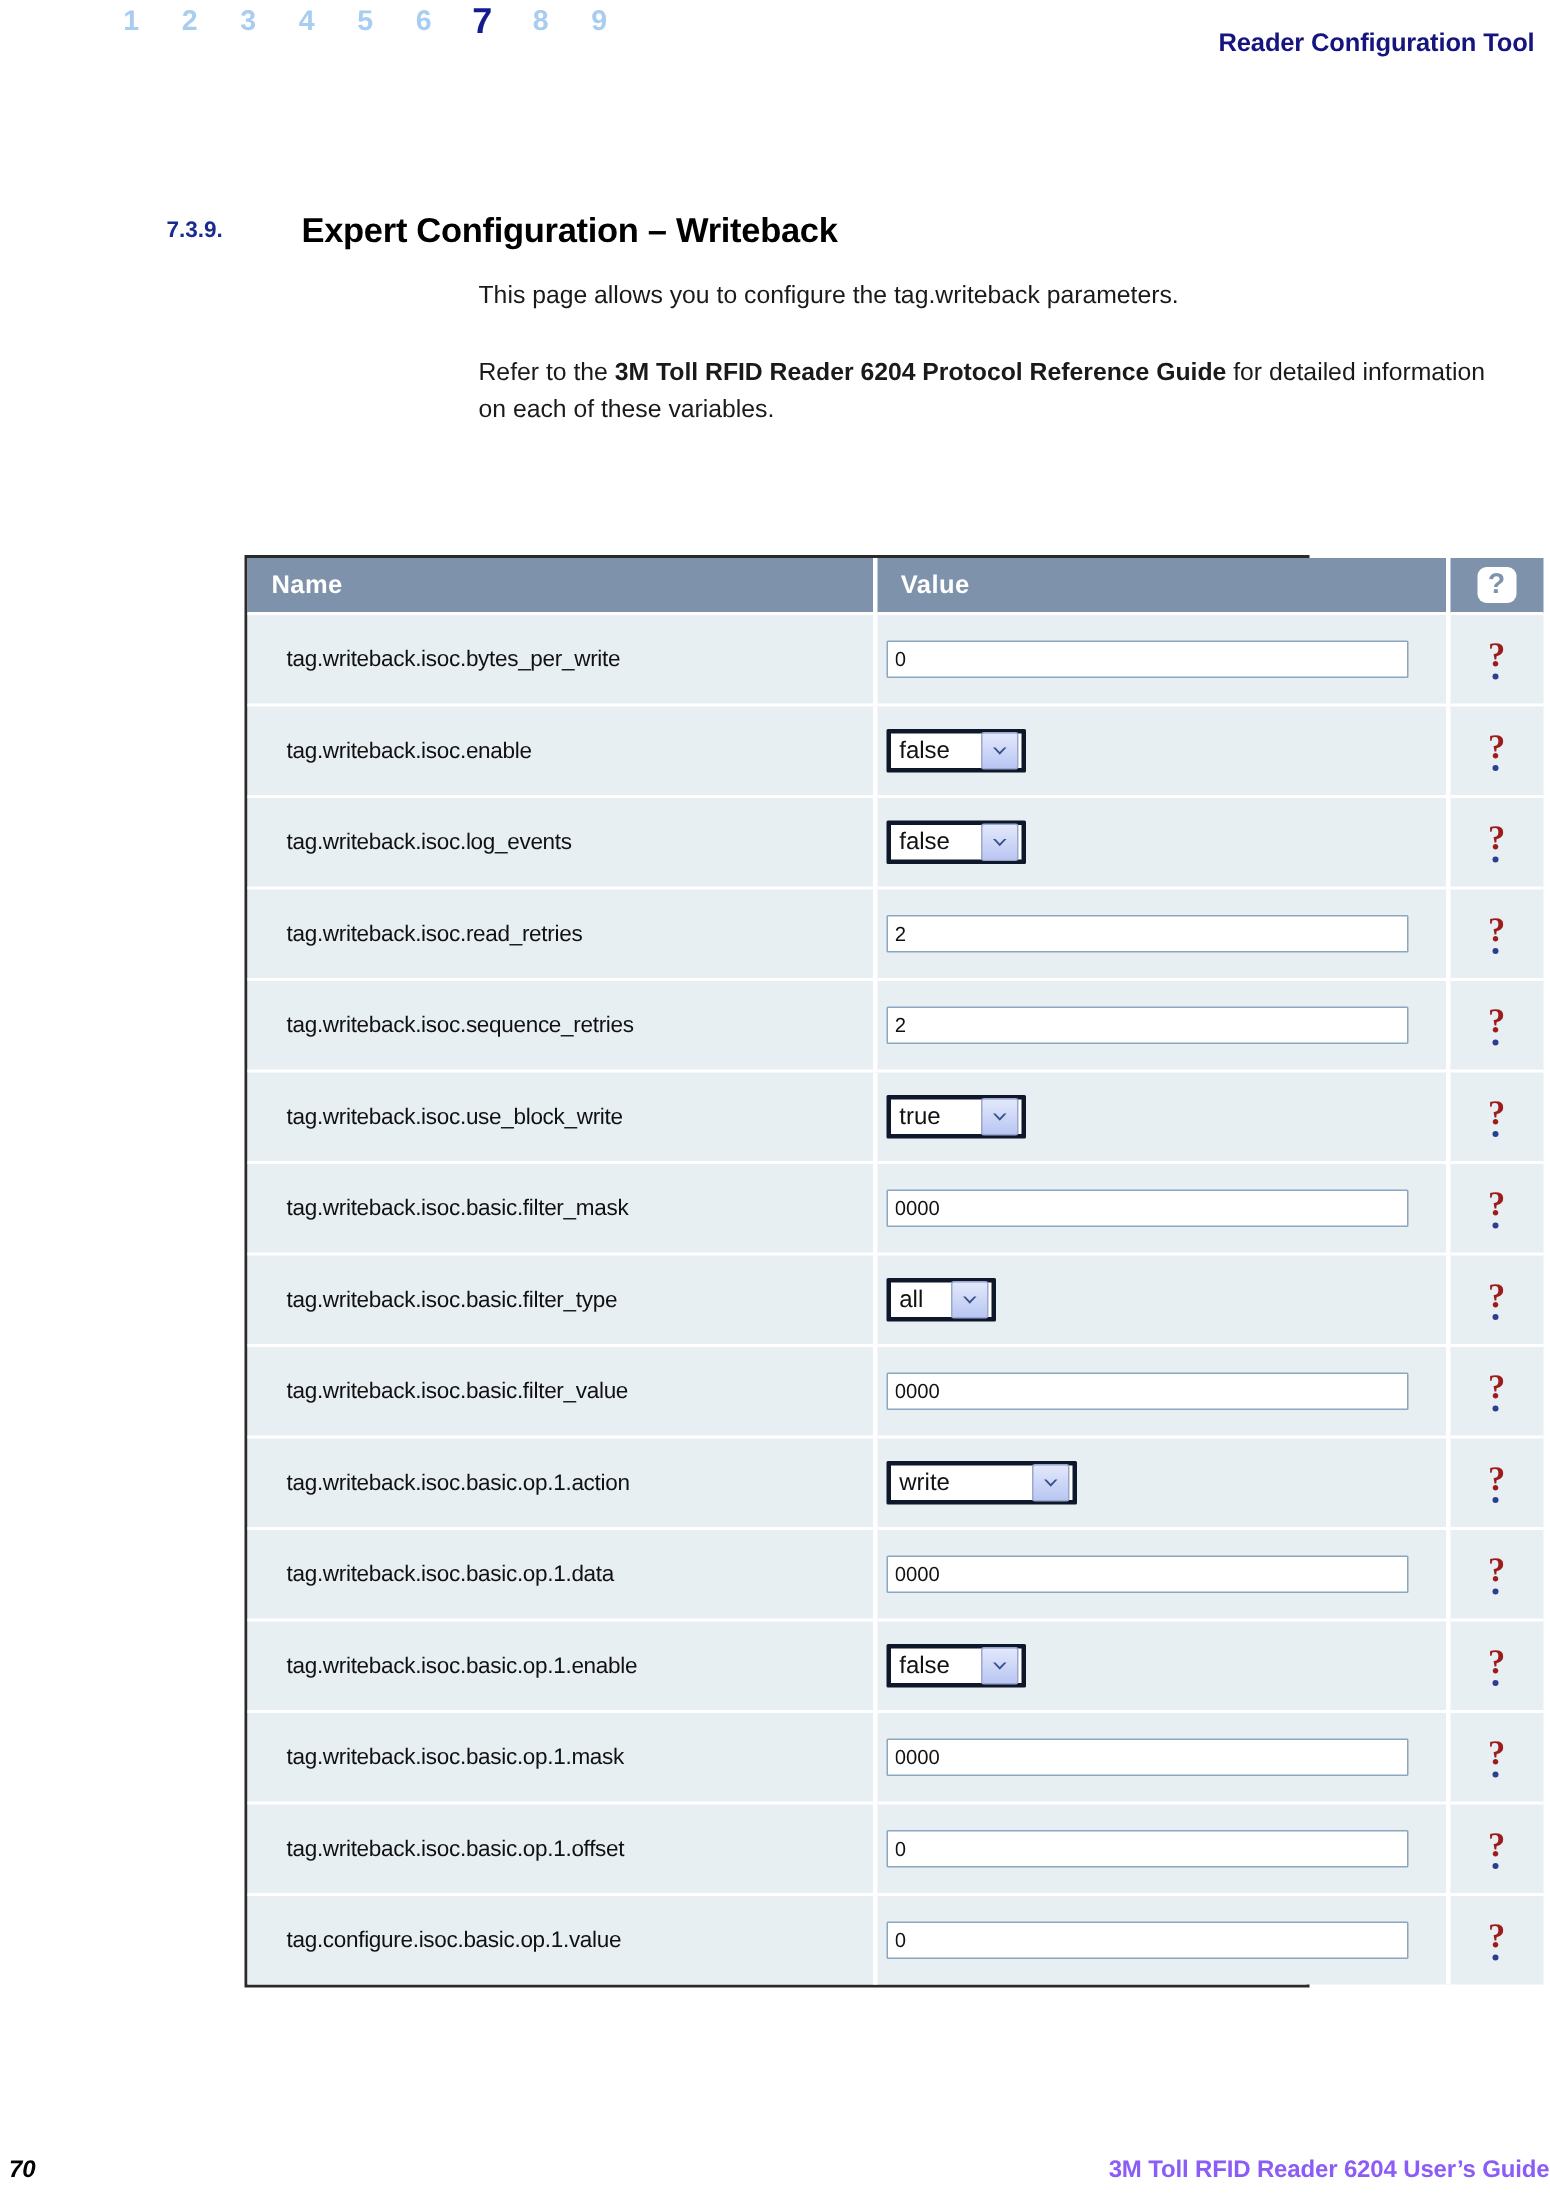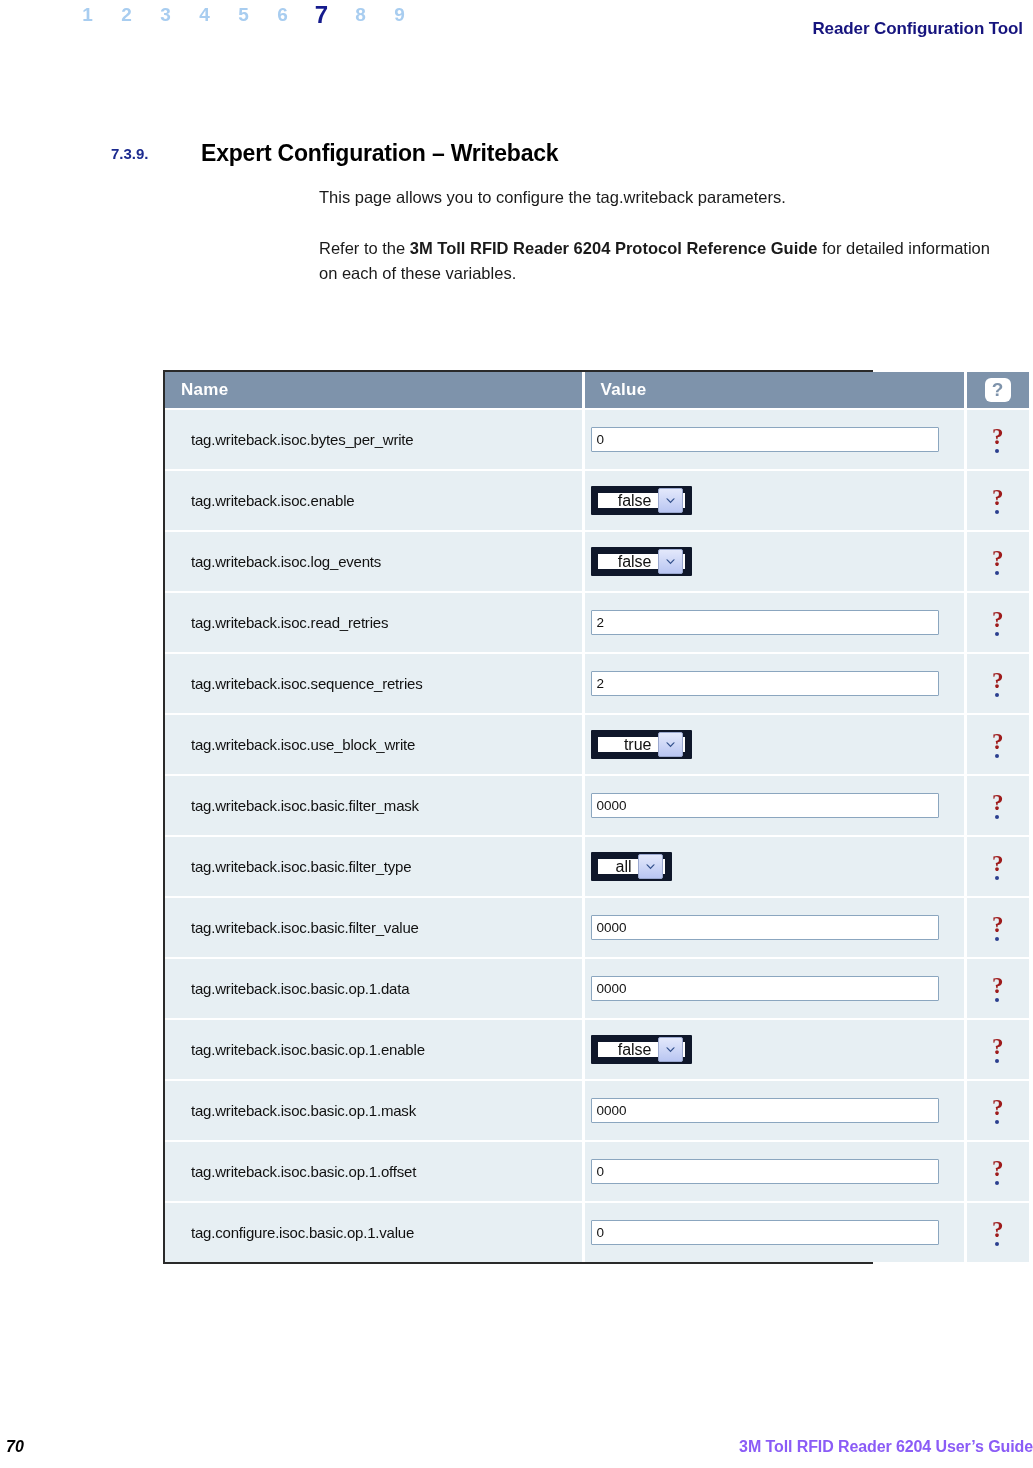--- a/index.html
+++ b/index.html
@@ -176,13 +176,12 @@
   .sel-wrap {
     display: inline-flex;
     align-items: center;
-    border: 7px solid #0f172a;
+    border: 3px solid #0f172a;
     background: #ffffff;
     height: 29px;
     box-sizing: border-box;
     border-radius: 1px;
     padding: 0 2px 0 6px;
-    text-align: right;
   }
   .sel-wrap .sel-text {
     font-size: 16px;

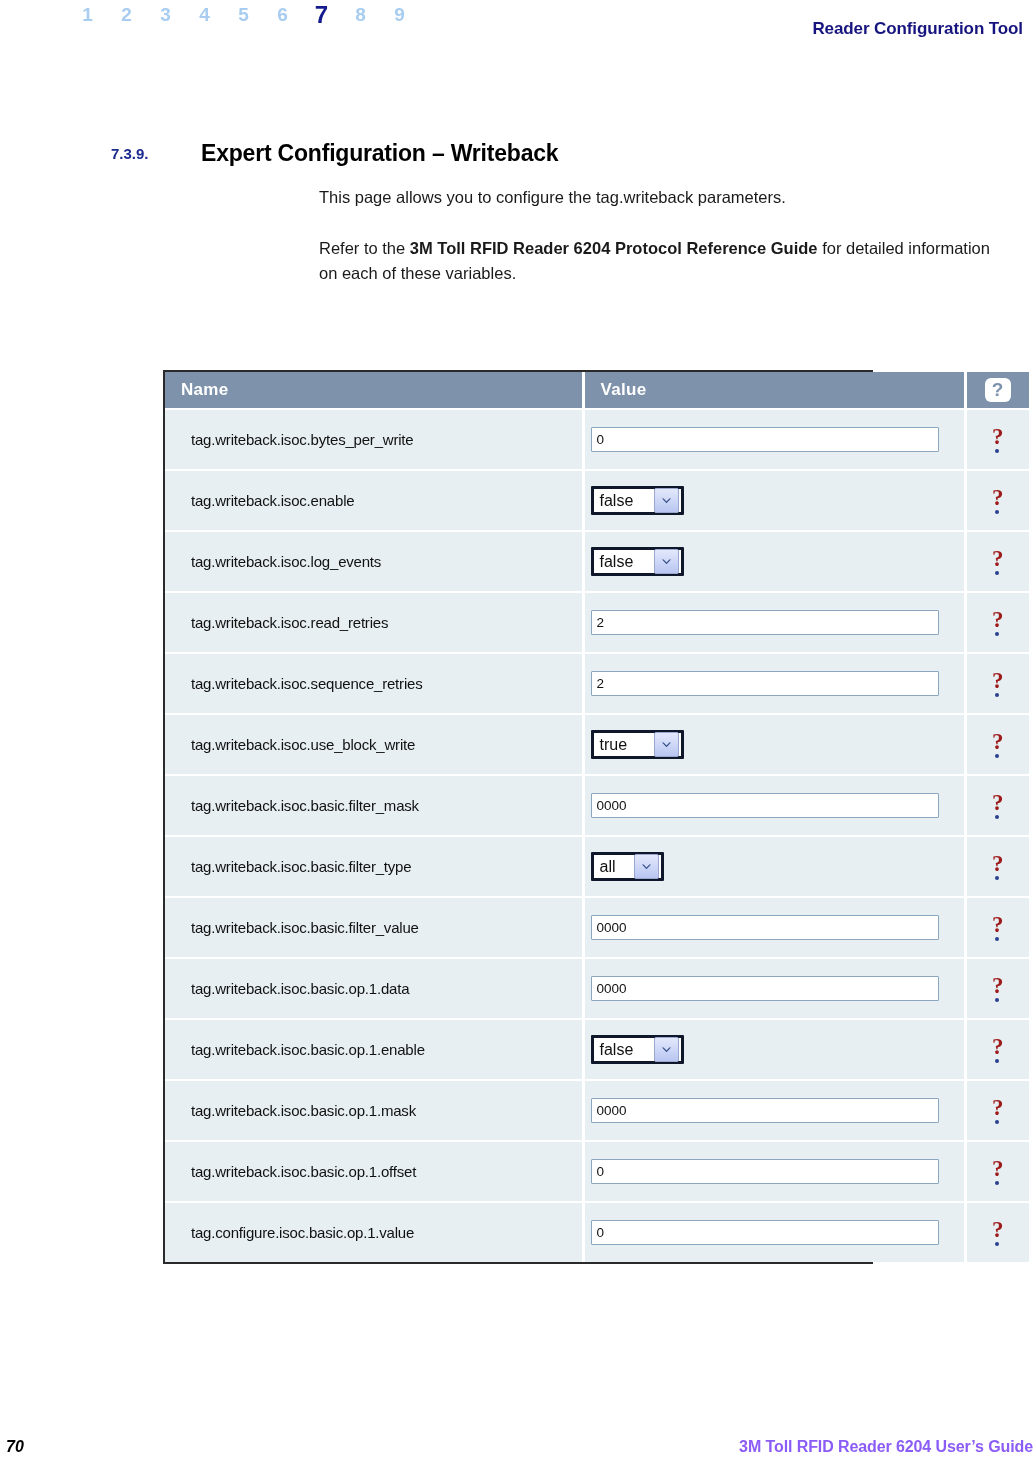--- a/index.html
+++ b/index.html
@@ -386,6 +386,20 @@
         </tr>
         <tr>
           <td>
+            <div class="param-name">tag.writeback.isoc.basic.op.1.action</div>
+          </td>
+          <td class="value-cell"><div class="sel-wrap sw-write">
+              <span class="sel-text">write</span>
+              <span class="sel-btn">
+                <svg width="11" height="8" viewBox="0 0 11 8">
+                  <path d="M1 1.4 L5.5 6.2 L10 1.4 L8.4 1.4 L5.5 4.4 L2.6 1.4 Z" fill="#34518c"></path>
+                </svg>
+              </span>
+            </div></td>
+          <td class="td-help"><span class="help-q"><span class="q-mark">?</span><span class="q-dot"></span></span></td>
+        </tr>
+        <tr>
+          <td>
             <div class="param-name">tag.writeback.isoc.basic.op.1.data</div>
           </td>
           <td class="value-cell"><input type="text" class="txt-input" value="0000" style=""></td>

